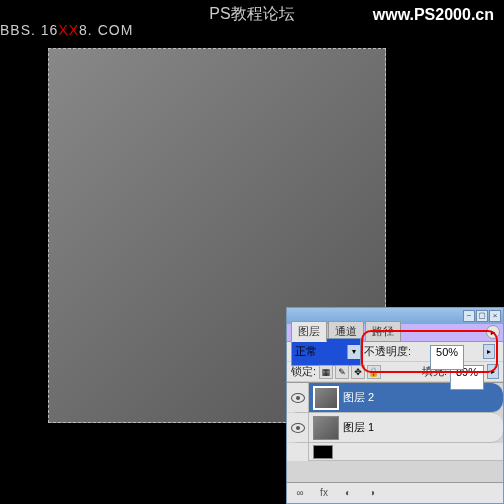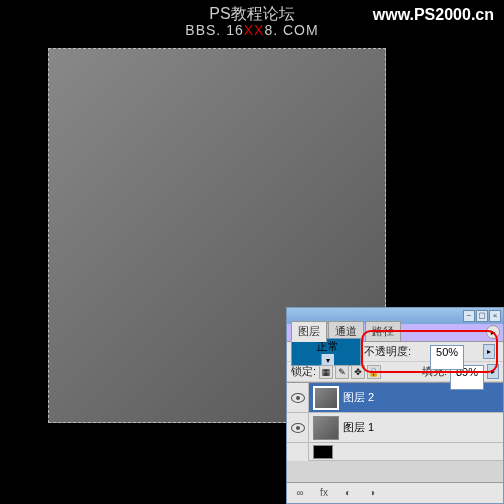--- a/index.html
+++ b/index.html
@@ -6,7 +6,7 @@
 body { width: 504px; height: 504px; background: #000; position: relative; overflow: hidden; }
 
 .header-text { position: absolute; top: 4px; width: 100%; text-align: center; color: #ccc; font-size: 16px; }
-.header-sub { position: absolute; top: 22px; width: 100%; text-align: center; color: #ccc; font-size: 14px; letter-spacing: 1px; }
+.header-sub { position: absolute; top: 22px; width: 100%; color: #ccc; font-size: 14px; letter-spacing: 1px; }
 .header-sub .red { color: #d00; }
 .watermark { position: absolute; top: 6px; right: 10px; color: #fff; font-size: 16px; font-weight: bold; }
 

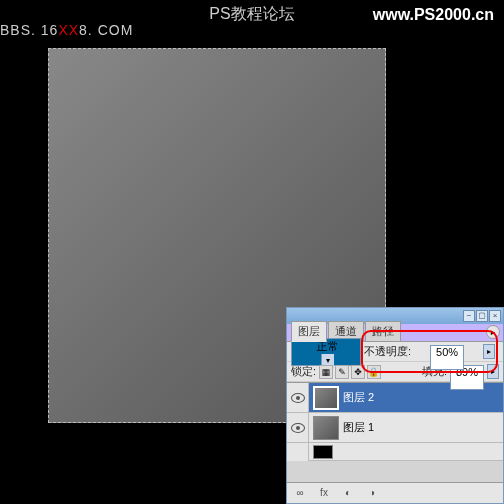--- a/index.html
+++ b/index.html
@@ -25,7 +25,7 @@
 .tabs-menu { margin-left: auto; width: 14px; height: 14px; border: 1px solid #999; background: #e6e6e6; text-align: center; font-size: 9px; line-height: 12px; margin-right: 3px; margin-bottom: 2px; border-radius: 7px; }
 
 .row { height: 20px; display: flex; align-items: center; padding: 0 4px; gap: 3px; border-bottom: 1px solid #ccc; background: #e6e6e6; }
-.blend-select { width: 70px; height: 28px; border: 1px solid #7a98b8; background: #0369a1; font-size: 11px; padding-left: 3px; display: flex; align-items: center; justify-content: space-between; flex-direction: column; }
+.blend-select { width: 70px; height: 28px; border: 1px solid #7a98b8; background: #1d4ed8; font-size: 11px; padding-left: 3px; display: flex; align-items: center; justify-content: space-between; }
 .blend-select .arrow { width: 13px; height: 14px; background: #c9d8ea; border-left: 1px solid #7a98b8; text-align: center; font-size: 8px; line-height: 14px; }
 
 .opacity-group { display: flex; align-items: center; gap: 19px; position: relative; }

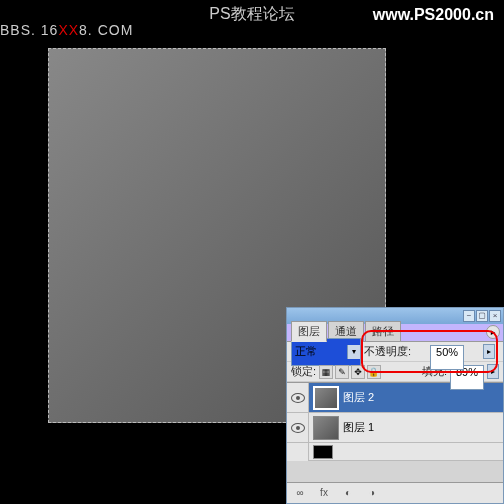--- a/index.html
+++ b/index.html
@@ -38,7 +38,7 @@
 .lock-icon { width: 14px; height: 14px; border: 1px solid #aaa; background: #ddd; font-size: 9px; text-align: center; line-height: 12px; }
 
 .layers { background: #d4d4d4; height: 100px; overflow: hidden; border-top: 1px solid #999; }
-.layer { height: 30px; display: flex; align-items: center; background: #e6e6e6; border-bottom: 1px solid #bbb; }
+.layer { height: 30px; display: flex; align-items: center; background: #e6e6e6; border-bottom: 1px solid #bbb; border-radius: 12px; }
 .layer.selected { background: #3d6db3; color: #fff; }
 .eye-col { width: 22px; height: 100%; border-right: 1px solid #bbb; display: flex; align-items: center; justify-content: center; background: #e6e6e6; }
 .eye-icon { width: 14px; height: 10px; border: 1px solid #555; border-radius: 50%; position: relative; }

